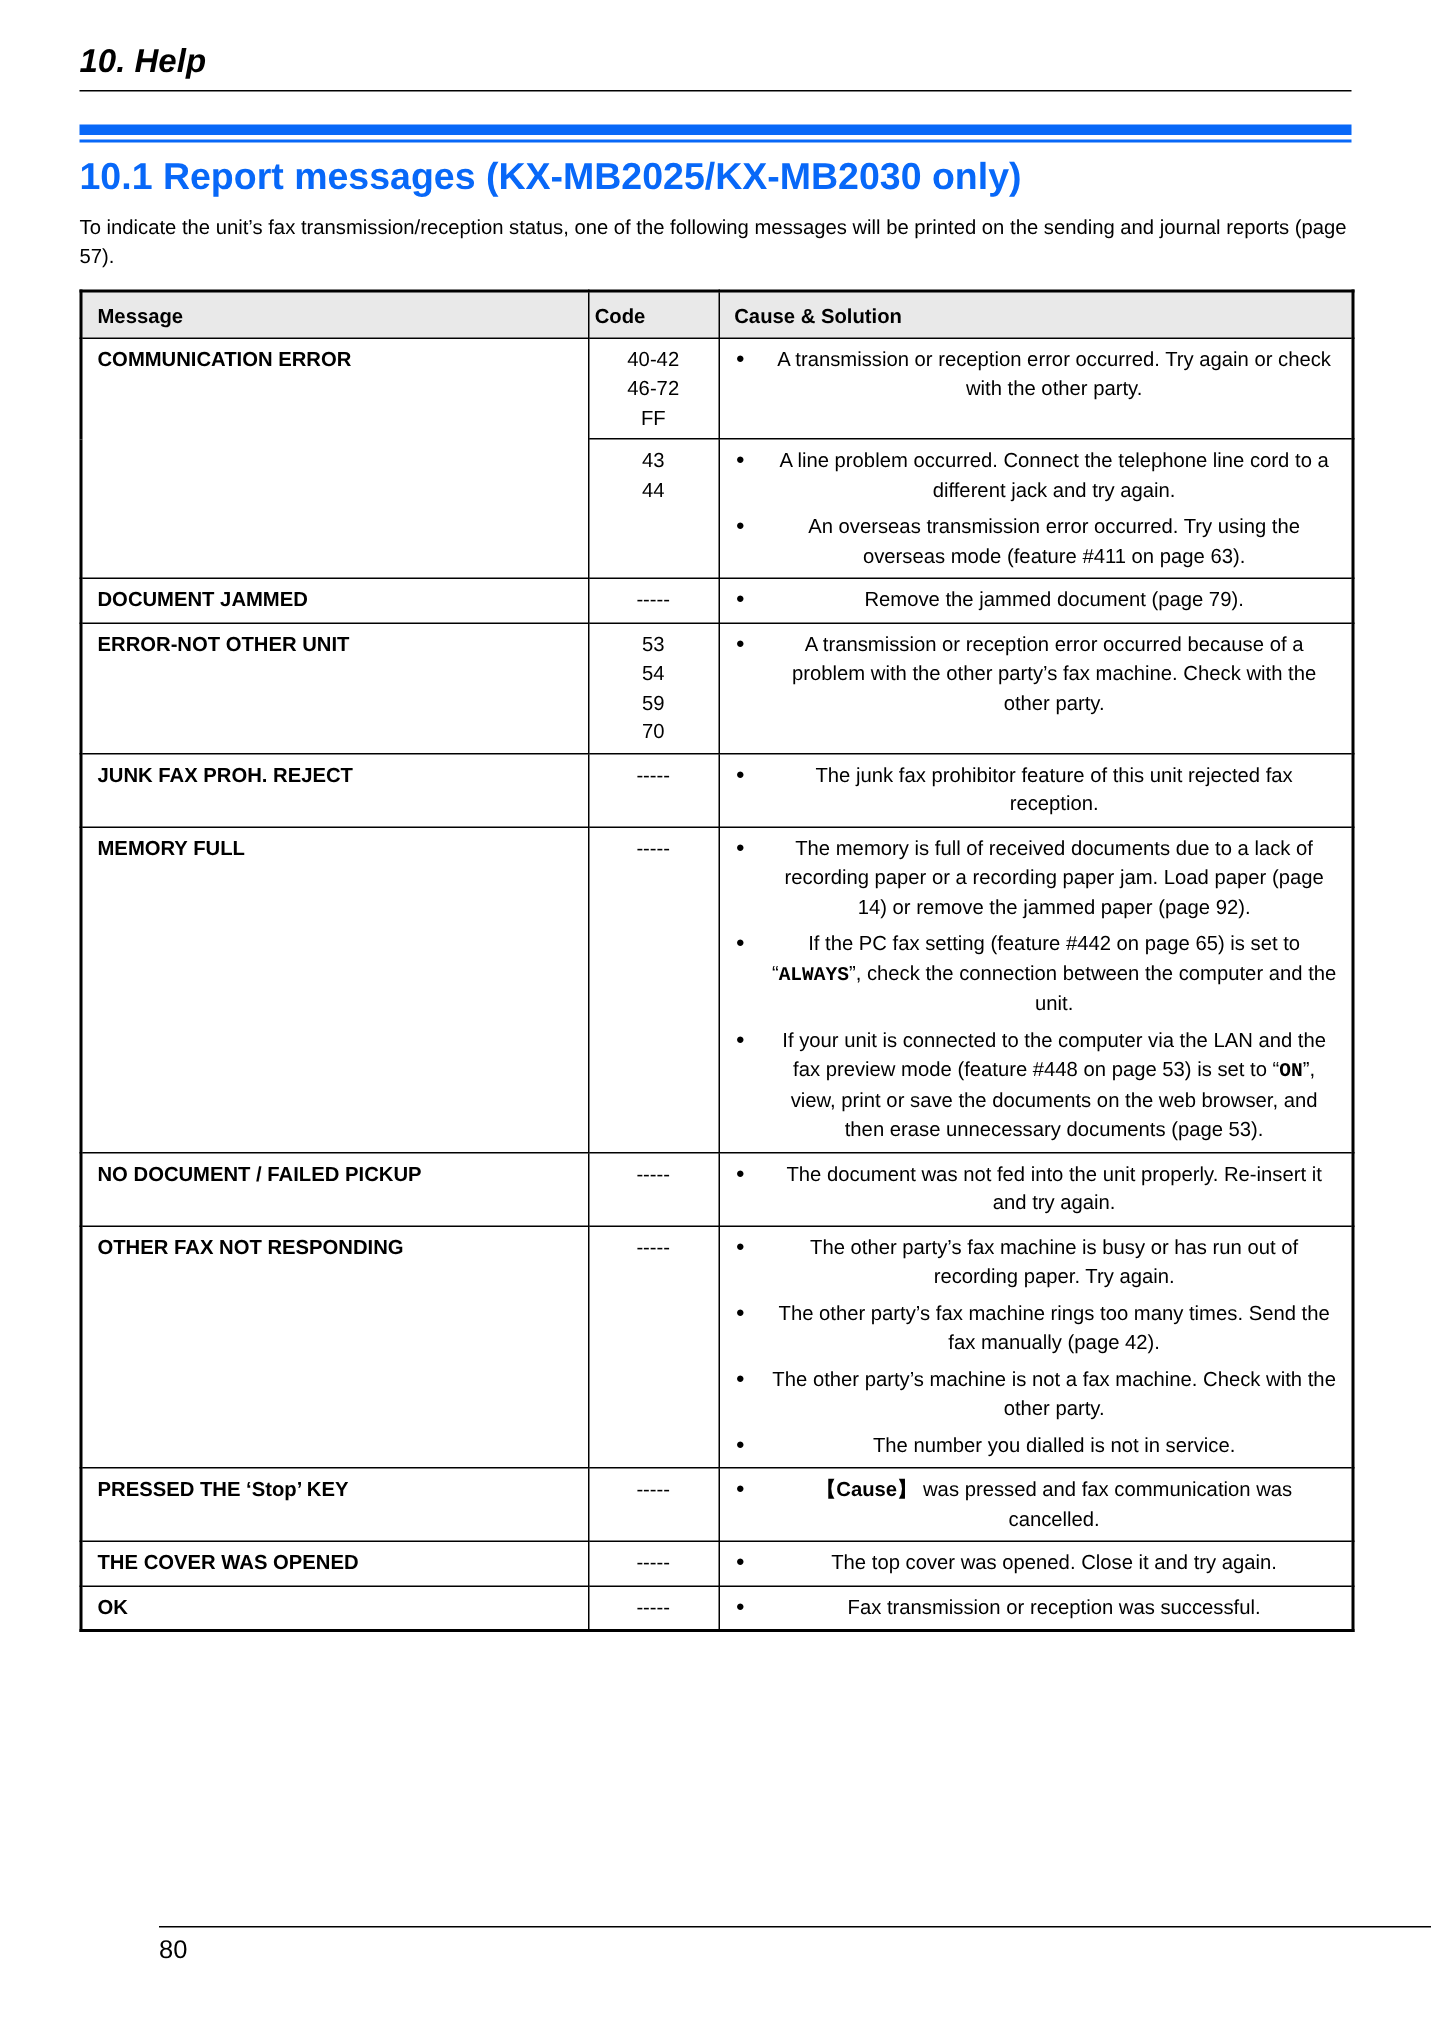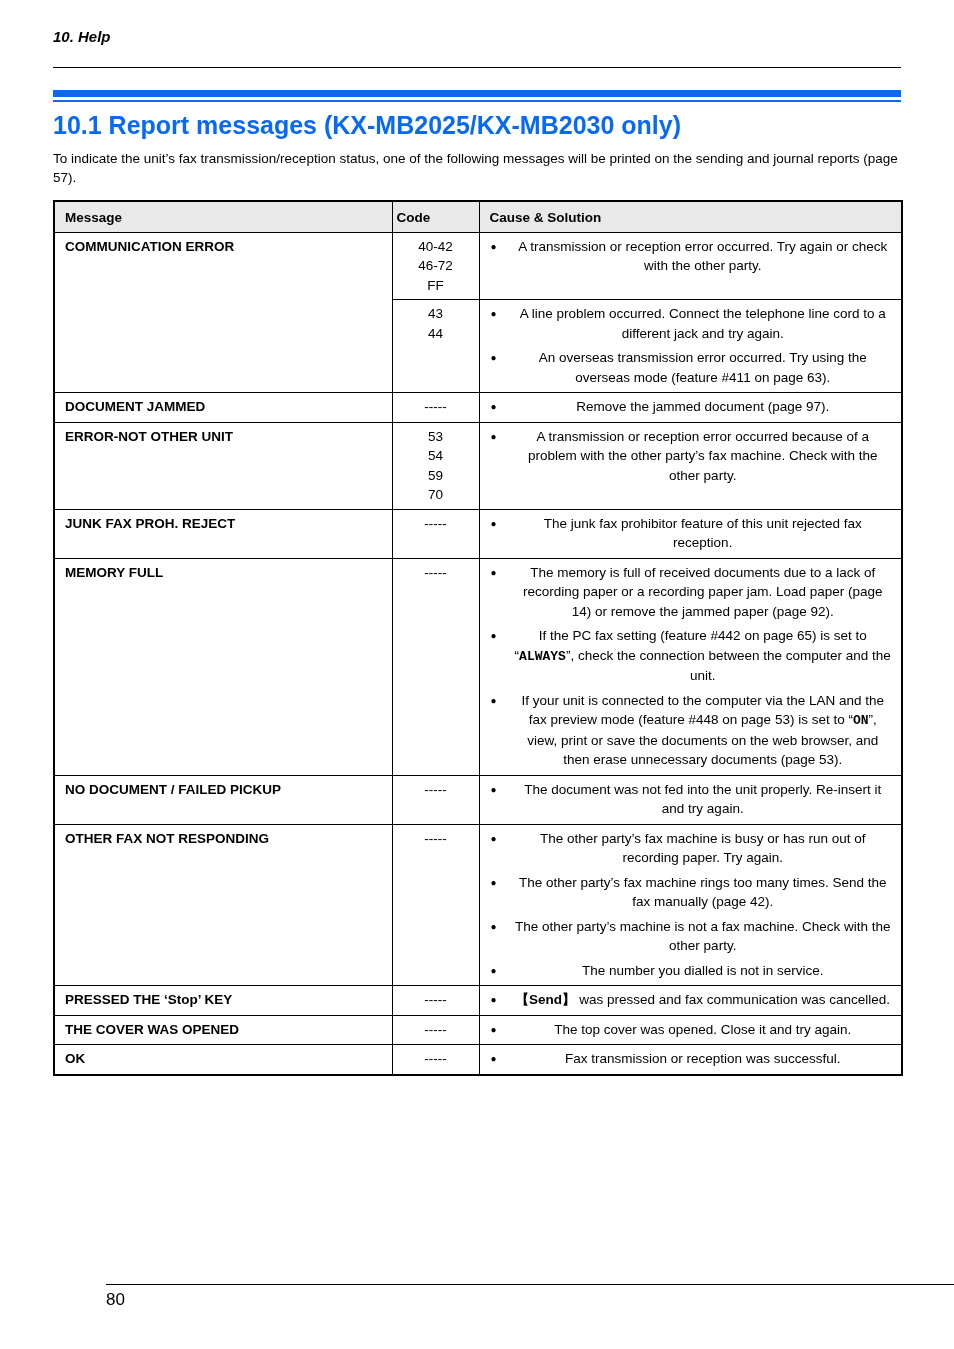--- a/index.html
+++ b/index.html
@@ -19,8 +19,8 @@
   }
   .chapter-header{
     margin-top:28px;
-    font-size:15px;font-weight:bold;font-style:italic;
-    padding-bottom:22px;
+    font-size:22px;font-weight:bold;font-style:italic;
+    padding-bottom:6px;
     border-bottom:1px solid #000;
   }
   .accent-bar{

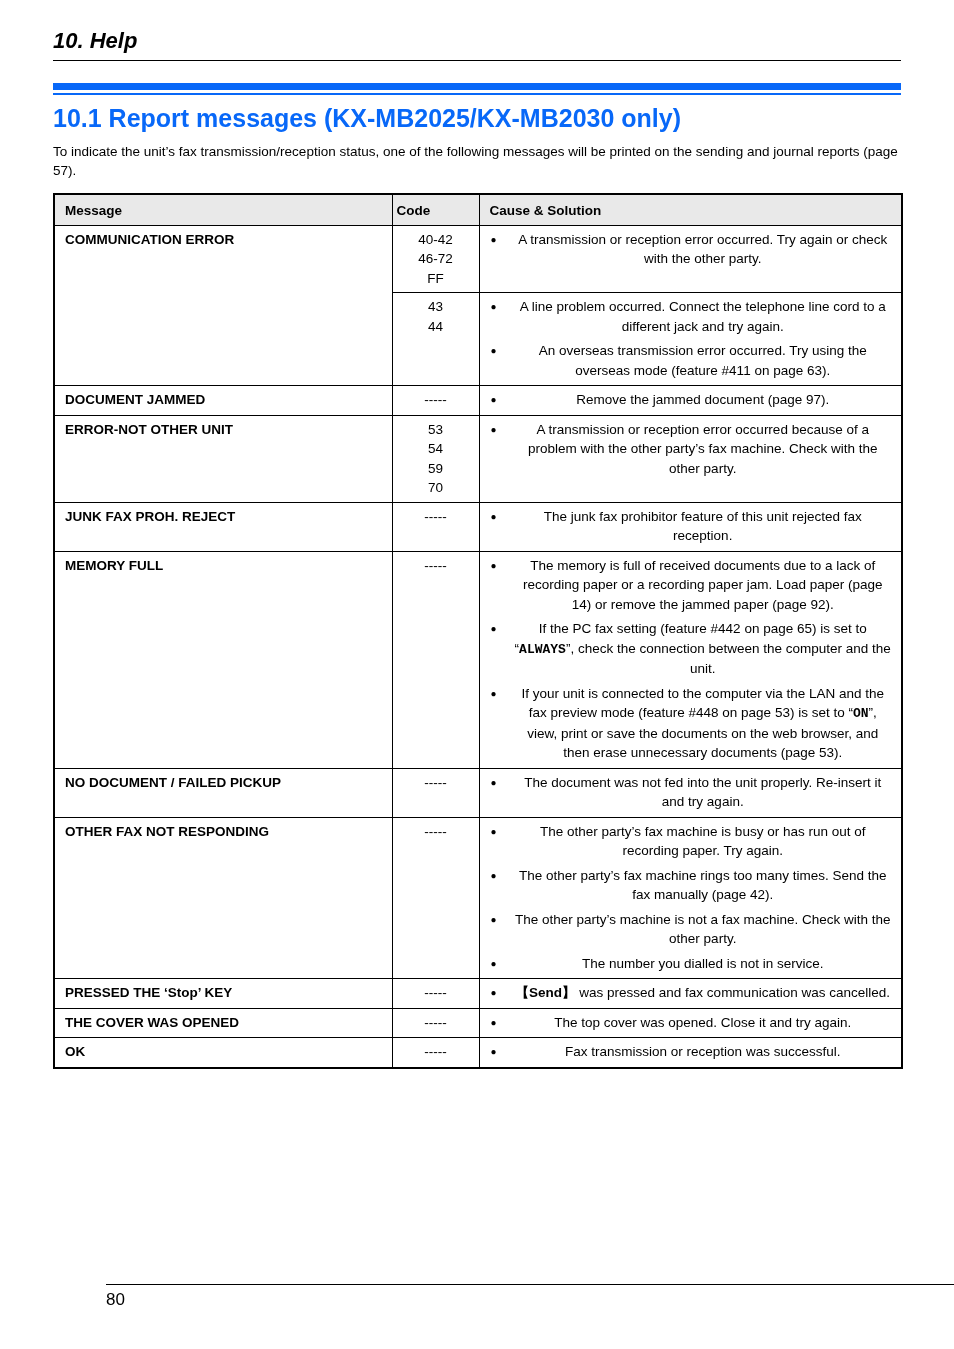--- a/index.html
+++ b/index.html
@@ -157,7 +157,7 @@
           <td class="cause-cell">
             <div class="bullet">
               <span class="dot">●</span>
-              <span class="bullet-text"><span class="normal">Remove the jammed document (page 97).</span></span>
+              <span class="bullet-text"><span class="normal">Remove the jammed document (page 79).</span></span>
             </div>
           </td>
         </tr>

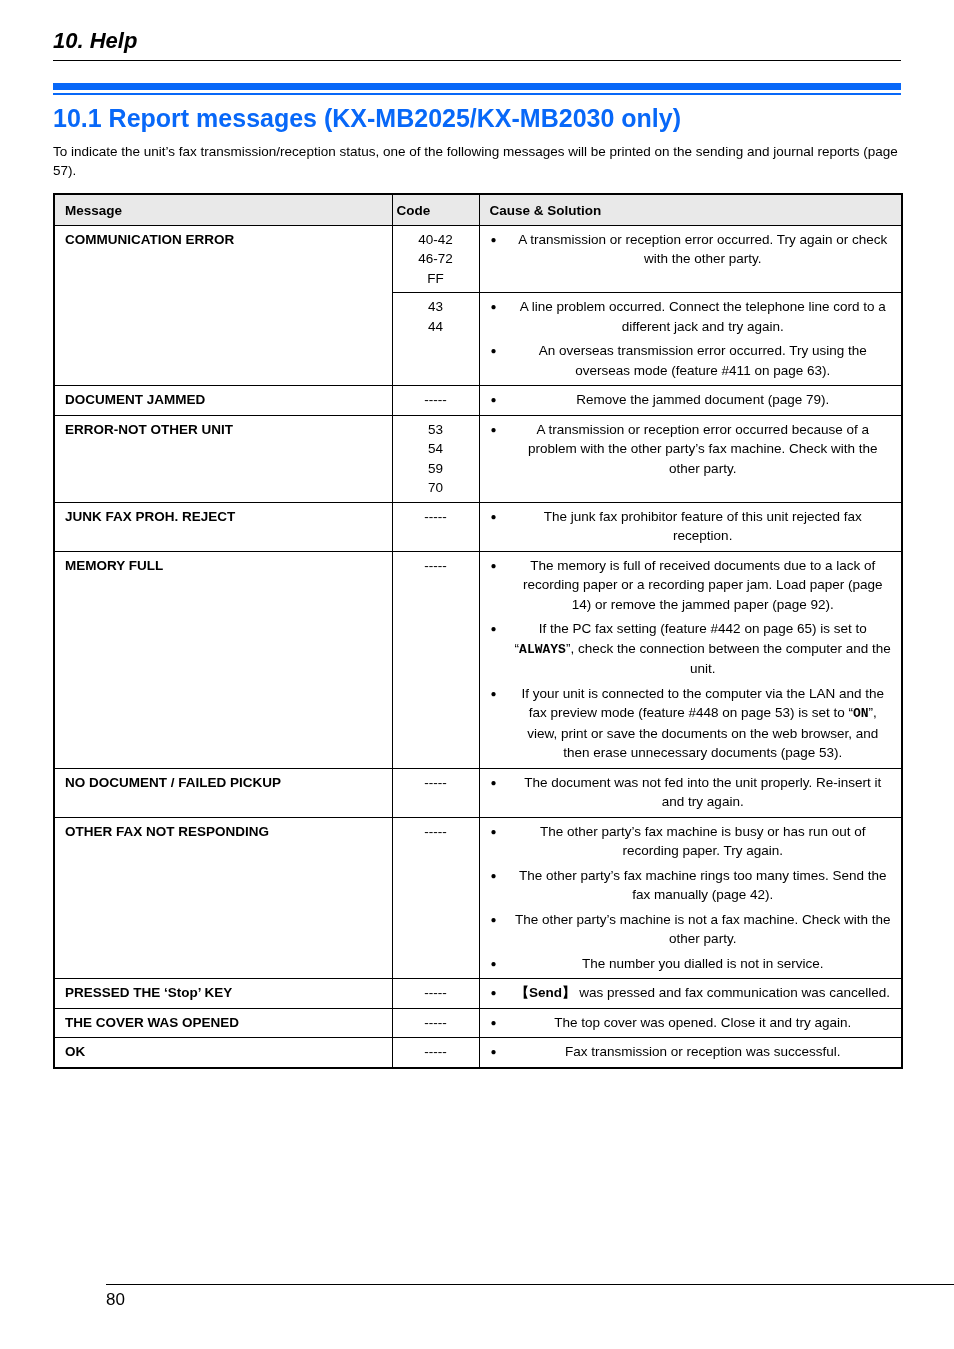--- a/index.html
+++ b/index.html
@@ -240,7 +240,7 @@
           <td class="cause-cell">
             <div class="bullet">
               <span class="dot">●</span>
-              <span class="bullet-text"><span class="bold">【Send】</span><span class="normal"> was pressed and fax communication was cancelled.</span></span>
+              <span class="bullet-text"><span class="bold">【Cause】</span><span class="normal"> was pressed and fax communication was cancelled.</span></span>
             </div>
           </td>
         </tr>

